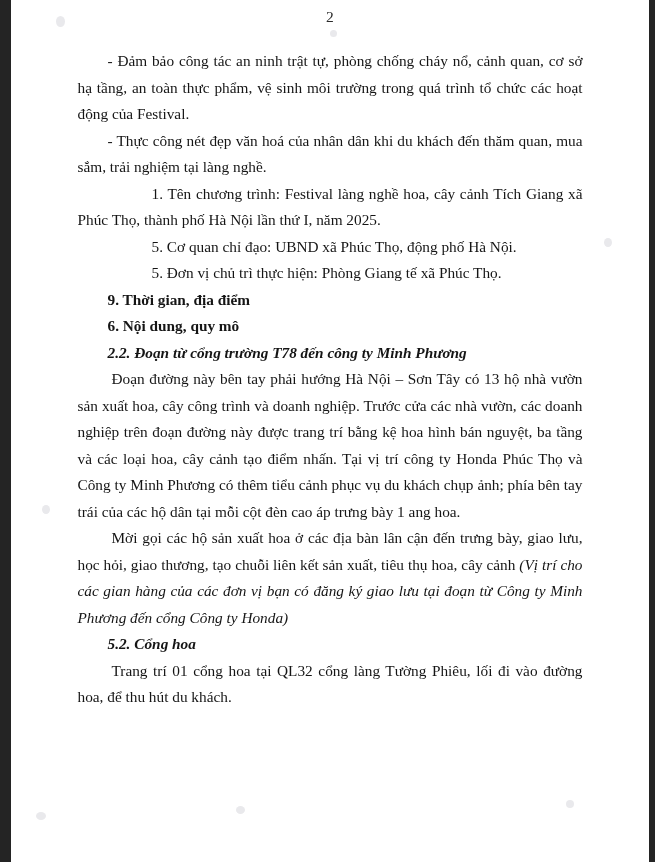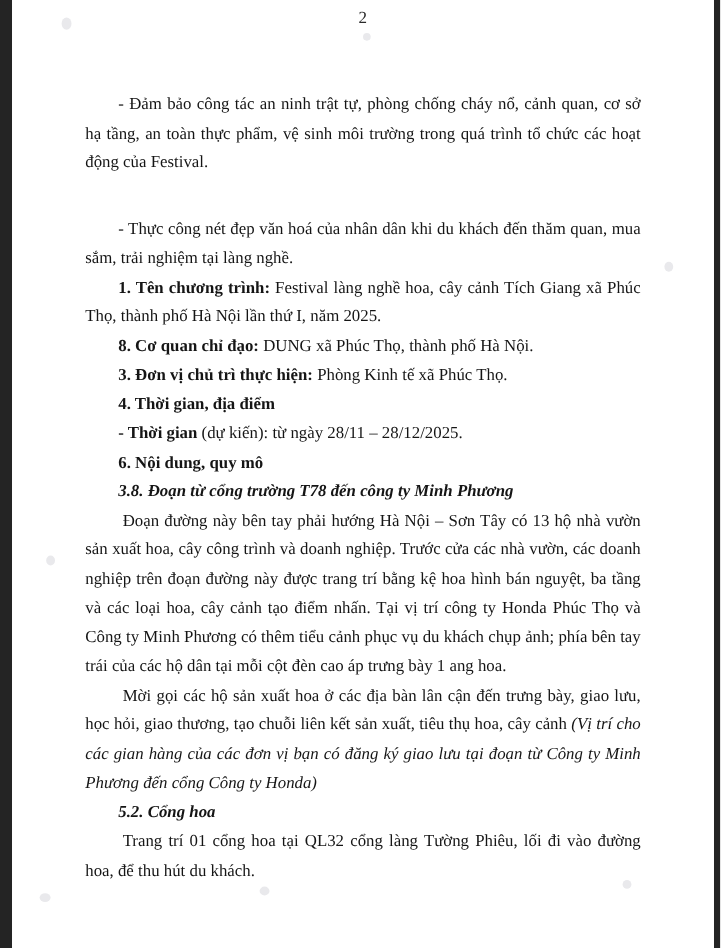--- a/index.html
+++ b/index.html
@@ -62,7 +62,7 @@
   p.tight  { text-indent: 30px; }
   p.head   { text-indent: 30px; font-weight: bold; }
   p.sub    { text-indent: 30px; font-weight: bold; font-style: italic; }
-  p.dash   { text-indent: 30px; margin-top: 34px; }
+  p.dash   { text-indent: 30px; }
 
   b  { font-weight: bold; }
   i  { font-style: italic; }

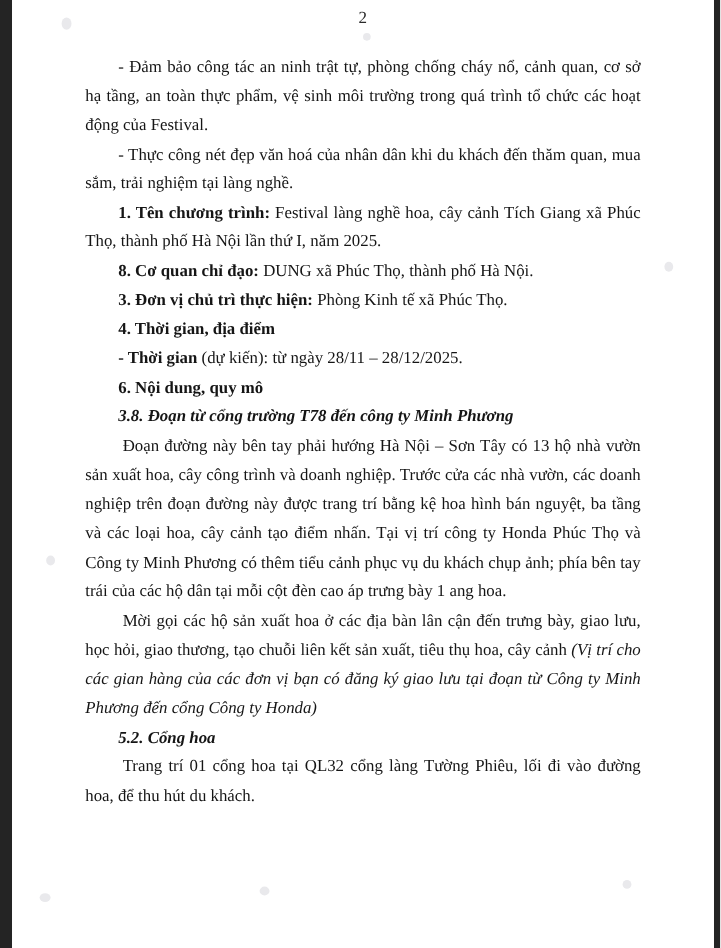--- a/index.html
+++ b/index.html
@@ -64,7 +64,7 @@
   p.sub    { text-indent: 30px; font-weight: bold; font-style: italic; }
   p.dash   { text-indent: 30px; }
 
-  b  { font-weight: bold; }
+  b  { font-weight: normal; margin-left: 44px; }
   i  { font-style: italic; }
 
   

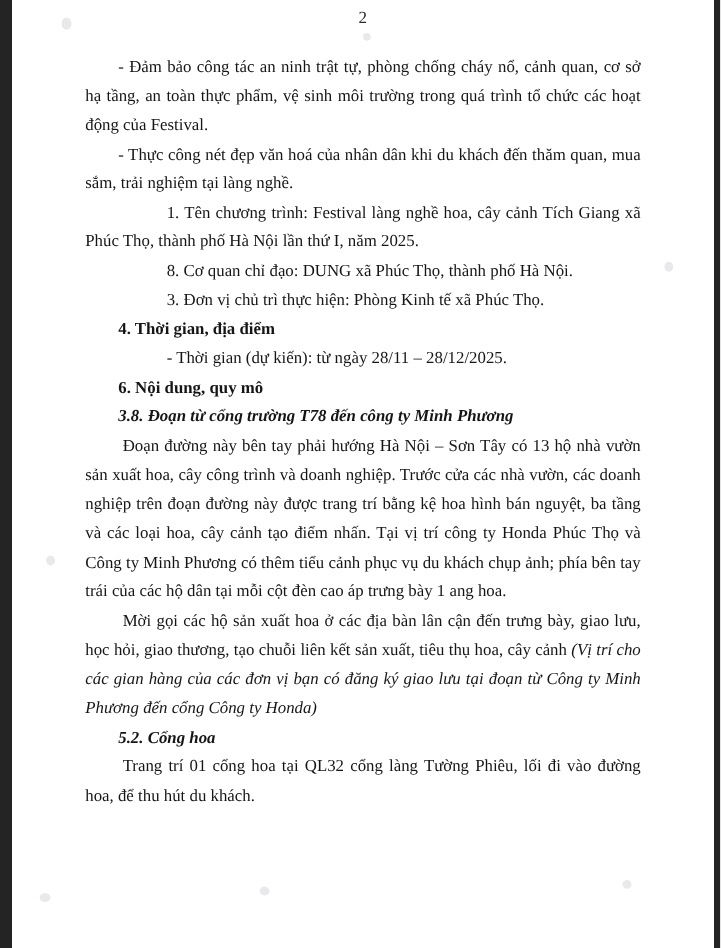--- a/index.html
+++ b/index.html
@@ -96,7 +96,7 @@
 
       <p class="tight"><b>1. Tên chương trình:</b><span> Festival làng nghề hoa, cây cảnh Tích Giang xã Phúc Thọ, thành phố Hà Nội lần thứ I, năm 2025.</span></p>
 
-      <p class="tight"><b>8. Cơ quan chỉ đạo:</b><span> DUNG xã Phúc Thọ, thành phố Hà Nội.</span></p>
+      <p class="tight"><b>5. Cơ quan chỉ đạo:</b><span> DUNG xã Phúc Thọ, thành phố Hà Nội.</span></p>
 
       <p class="tight"><b>3. Đơn vị chủ trì thực hiện:</b><span> Phòng Kinh tế xã Phúc Thọ.</span></p>
 

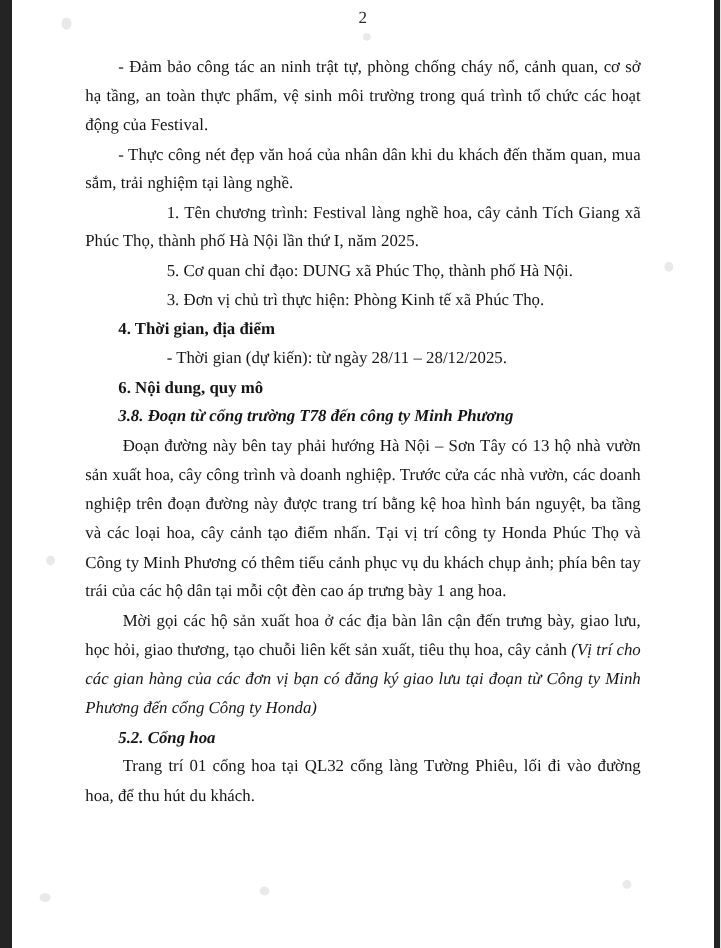--- a/index.html
+++ b/index.html
@@ -96,7 +96,7 @@
 
       <p class="tight"><b>1. Tên chương trình:</b><span> Festival làng nghề hoa, cây cảnh Tích Giang xã Phúc Thọ, thành phố Hà Nội lần thứ I, năm 2025.</span></p>
 
-      <p class="tight"><b>5. Cơ quan chỉ đạo:</b><span> DUNG xã Phúc Thọ, thành phố Hà Nội.</span></p>
+      <p class="tight"><b>5. Cơ quan chỉ đạo:</b><span> UBND xã Phúc Thọ, động phố Hà Nội.</span></p>
 
       <p class="tight"><b>3. Đơn vị chủ trì thực hiện:</b><span> Phòng Kinh tế xã Phúc Thọ.</span></p>
 

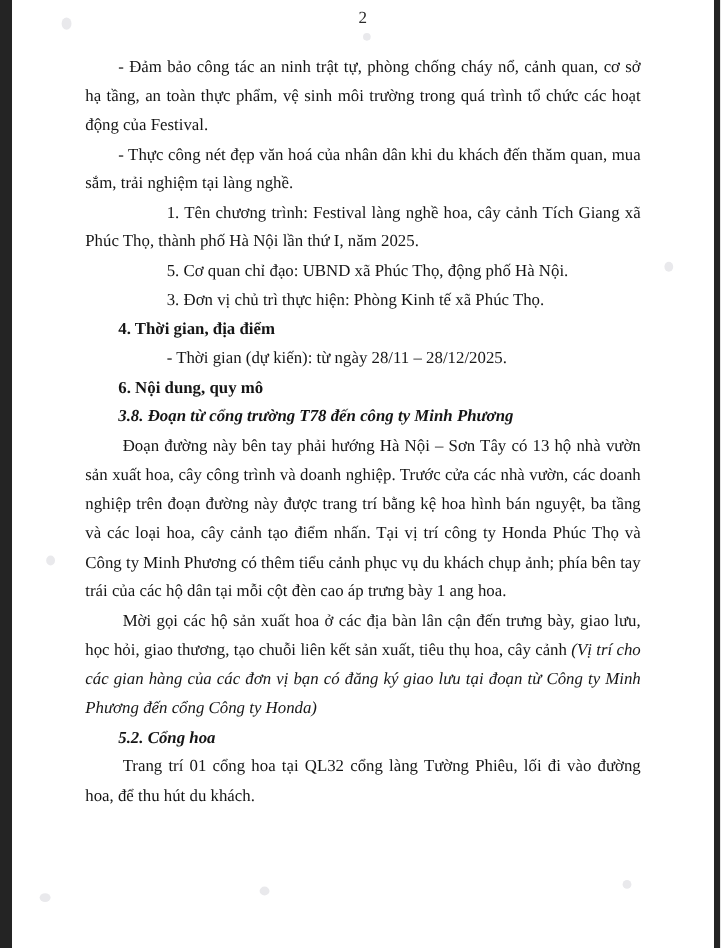--- a/index.html
+++ b/index.html
@@ -98,7 +98,7 @@
 
       <p class="tight"><b>5. Cơ quan chỉ đạo:</b><span> UBND xã Phúc Thọ, động phố Hà Nội.</span></p>
 
-      <p class="tight"><b>3. Đơn vị chủ trì thực hiện:</b><span> Phòng Kinh tế xã Phúc Thọ.</span></p>
+      <p class="tight"><b>5. Đơn vị chủ trì thực hiện:</b><span> Phòng Kinh tế xã Phúc Thọ.</span></p>
 
       <p class="head">4. Thời gian, địa điểm</p>
 

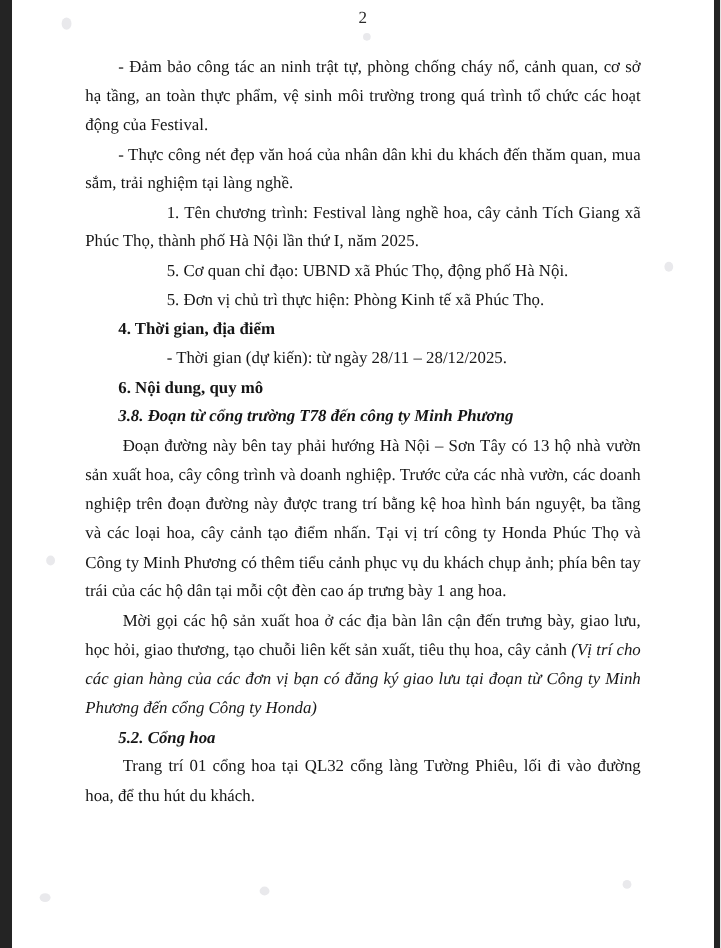--- a/index.html
+++ b/index.html
@@ -98,7 +98,7 @@
 
       <p class="tight"><b>5. Cơ quan chỉ đạo:</b><span> UBND xã Phúc Thọ, động phố Hà Nội.</span></p>
 
-      <p class="tight"><b>5. Đơn vị chủ trì thực hiện:</b><span> Phòng Kinh tế xã Phúc Thọ.</span></p>
+      <p class="tight"><b>5. Đơn vị chủ trì thực hiện:</b><span> Phòng Giang tế xã Phúc Thọ.</span></p>
 
       <p class="head">4. Thời gian, địa điểm</p>
 

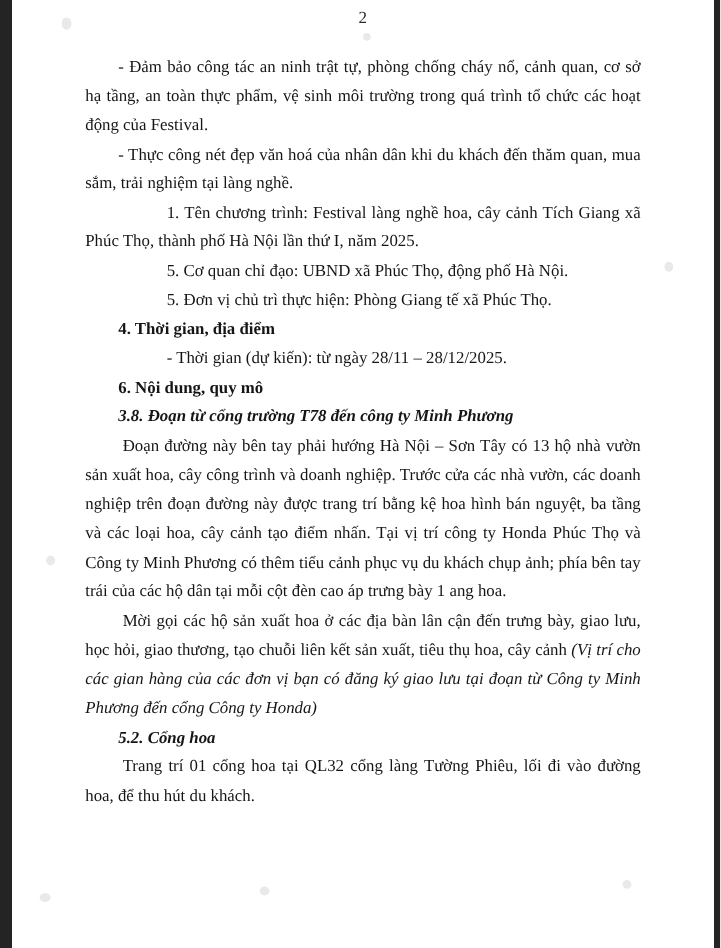--- a/index.html
+++ b/index.html
@@ -100,7 +100,7 @@
 
       <p class="tight"><b>5. Đơn vị chủ trì thực hiện:</b><span> Phòng Giang tế xã Phúc Thọ.</span></p>
 
-      <p class="head">4. Thời gian, địa điểm</p>
+      <p class="head">9. Thời gian, địa điểm</p>
 
       <p class="tight"><b>- Thời gian</b><span> (dự kiến): từ ngày 28/11 – 28/12/2025.</span></p>
 

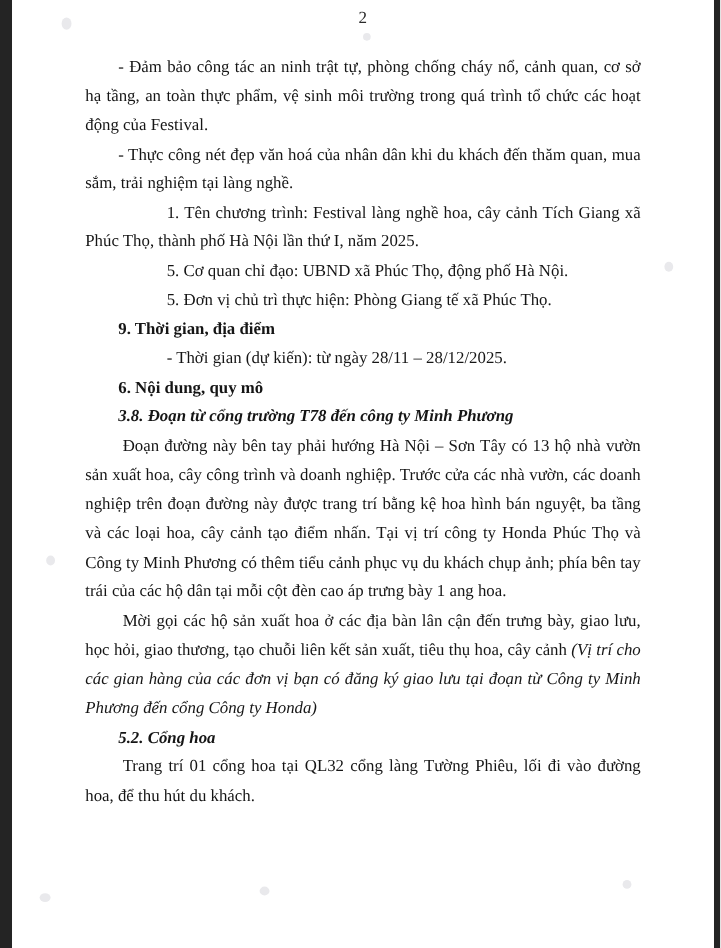--- a/index.html
+++ b/index.html
@@ -102,7 +102,6 @@
 
       <p class="head">9. Thời gian, địa điểm</p>
 
-      <p class="tight"><b>- Thời gian</b><span> (dự kiến): từ ngày 28/11 – 28/12/2025.</span></p>
 
 
       <p class="head">6. Nội dung, quy mô</p>

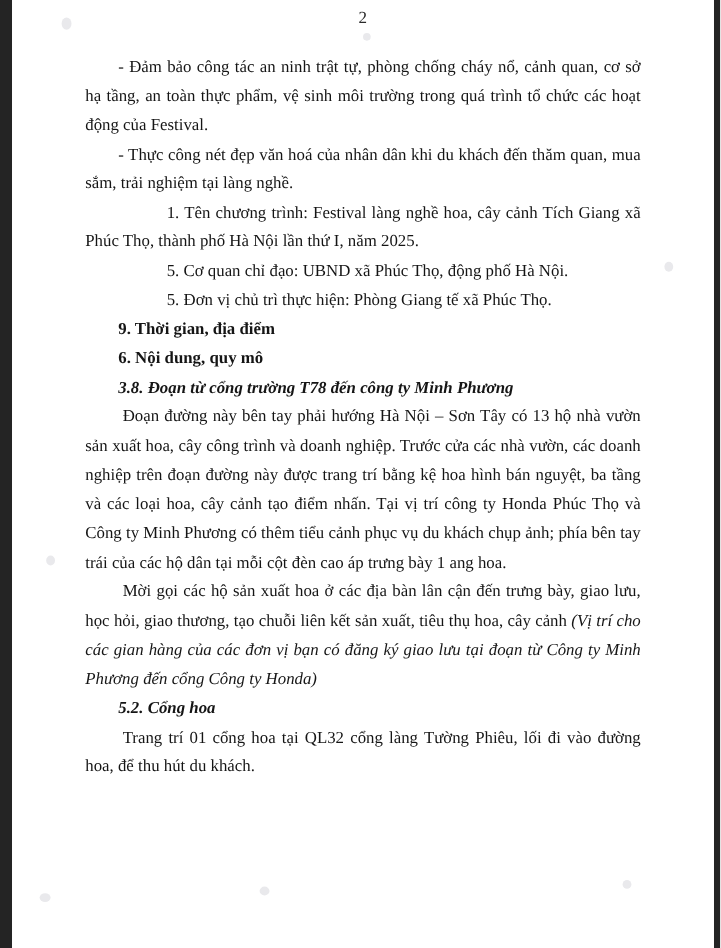--- a/index.html
+++ b/index.html
@@ -106,7 +106,7 @@
 
       <p class="head">6. Nội dung, quy mô</p>
 
-      <p class="sub">3.8. Đoạn từ cổng trường T78 đến công ty Minh Phương</p>
+      <p class="sub">2.2. Đoạn từ cổng trường T78 đến công ty Minh Phương</p>
 
       <p>Đoạn đường này bên tay phải hướng Hà Nội – Sơn Tây có 13 hộ nhà vườn sản xuất hoa, cây công trình và doanh nghiệp. Trước cửa các nhà vườn, các doanh nghiệp trên đoạn đường này được trang trí bằng kệ hoa hình bán nguyệt, ba tầng và các loại hoa, cây cảnh tạo điểm nhấn. Tại vị trí công ty Honda Phúc Thọ và Công ty Minh Phương có thêm tiểu cảnh phục vụ du khách chụp ảnh; phía bên tay trái của các hộ dân tại mỗi cột đèn cao áp trưng bày 1 ang hoa.</p>
 

